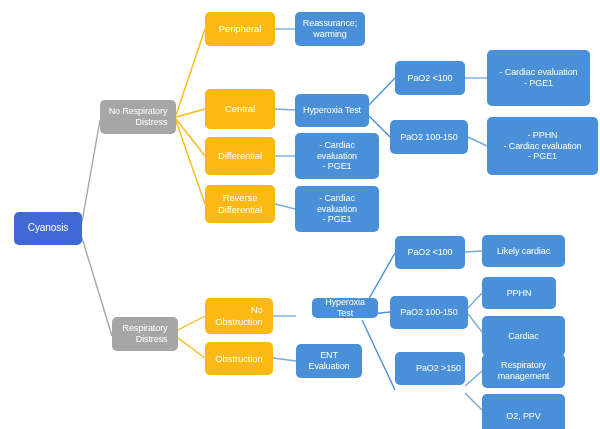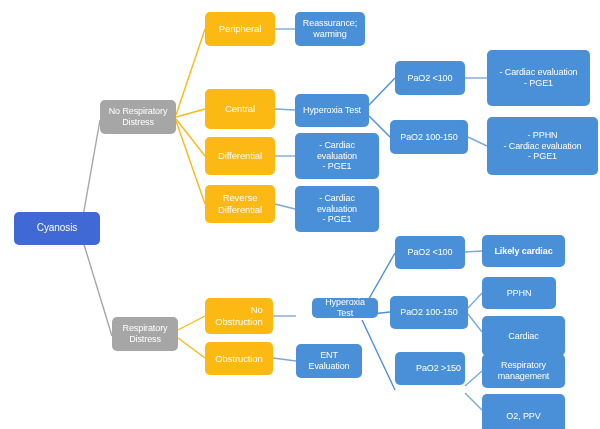--- a/index.html
+++ b/index.html
@@ -39,7 +39,7 @@
     z-index: 2;
   }
   .n-root   { background: #4169d6; }
-  .n-gray   { background: #a6a6a6; }
+  .n-gray   { background: #a6a6a6; text-align: right; }
   .n-yellow { background: #fcb913; }
   .n-blue   { background: #4a90d9; }
 </style>

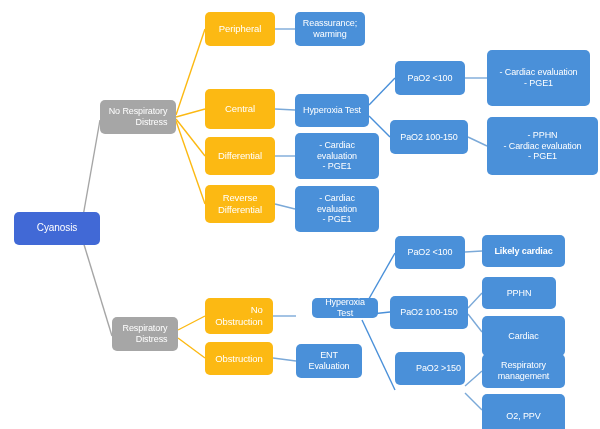--- a/index.html
+++ b/index.html
@@ -76,7 +76,7 @@
       <line x1="465" y1="393" x2="482" y2="410" stroke="#7ba9d8" stroke-width="1.4"></line>
     </svg>
   <div id="nodes">
-      <div class="node n-root" style="left: 14px; top: 212px; width: 86px; height: 33px; font-size: 10px;">Cyanosis</div>
+      <div class="node n-root" style="left: 14px; top: 212px; width: 68px; height: 33px; font-size: 10px;">Cyanosis</div>
       <div class="node n-gray" style="left: 100px; top: 100px; width: 76px; height: 34px; font-size: 9px;">No Respiratory
 Distress</div>
       <div class="node n-gray" style="left: 112px; top: 317px; width: 66px; height: 34px; font-size: 9px;">Respiratory

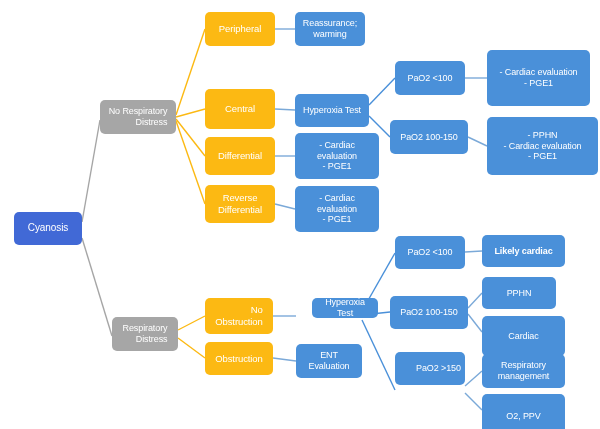--- a/index.html
+++ b/index.html
@@ -112,7 +112,7 @@
       <div class="node n-blue" style="left: 487px; top: 117px; width: 111px; height: 58px; font-size: 9px;">- PPHN
 - Cardiac evaluation
 - PGE1</div>
-      <div class="node n-blue" style="left: 482px; top: 235px; width: 83px; height: 32px; font-size: 9px; font-weight: bold;">Likely cardiac</div>
+      <div class="node n-blue" style="left: 482px; top: 235px; width: 83px; height: 32px; font-size: 9px;">Likely cardiac</div>
       <div class="node n-blue" style="left: 482px; top: 277px; width: 74px; height: 32px; font-size: 9px;">PPHN</div>
       <div class="node n-blue" style="left: 482px; top: 316px; width: 83px; height: 40px; font-size: 9px;">Cardiac</div>
       <div class="node n-blue" style="left: 482px; top: 354px; width: 83px; height: 34px; font-size: 9px;">Respiratory

